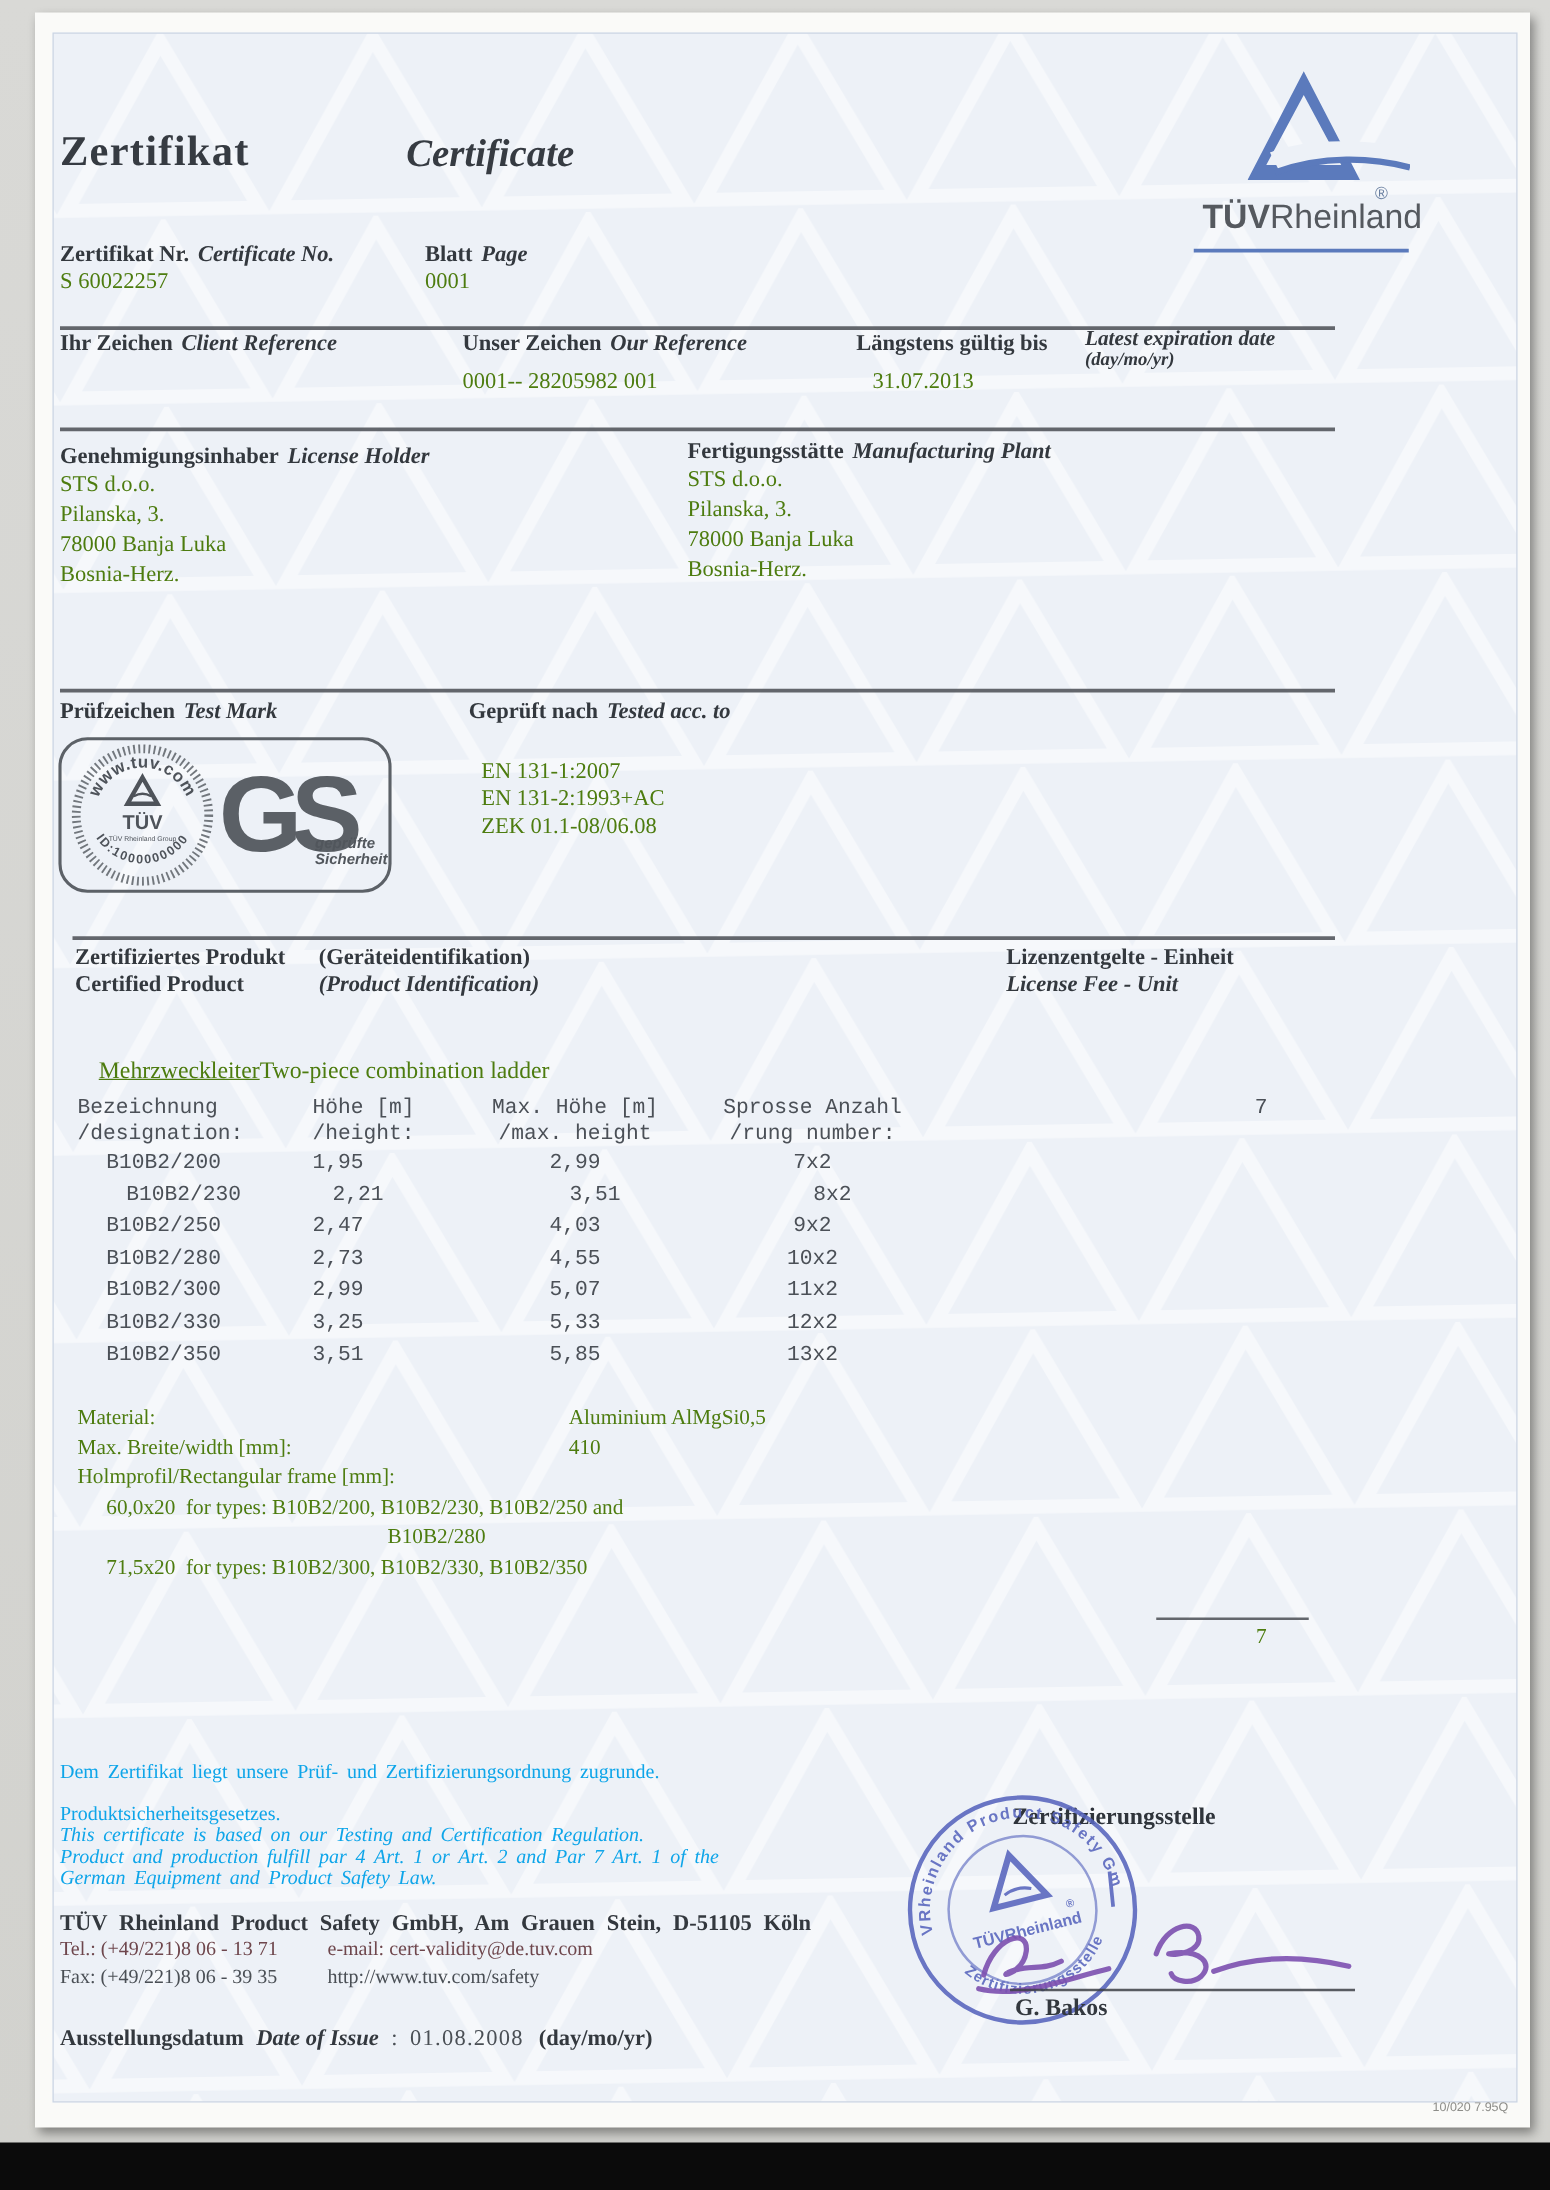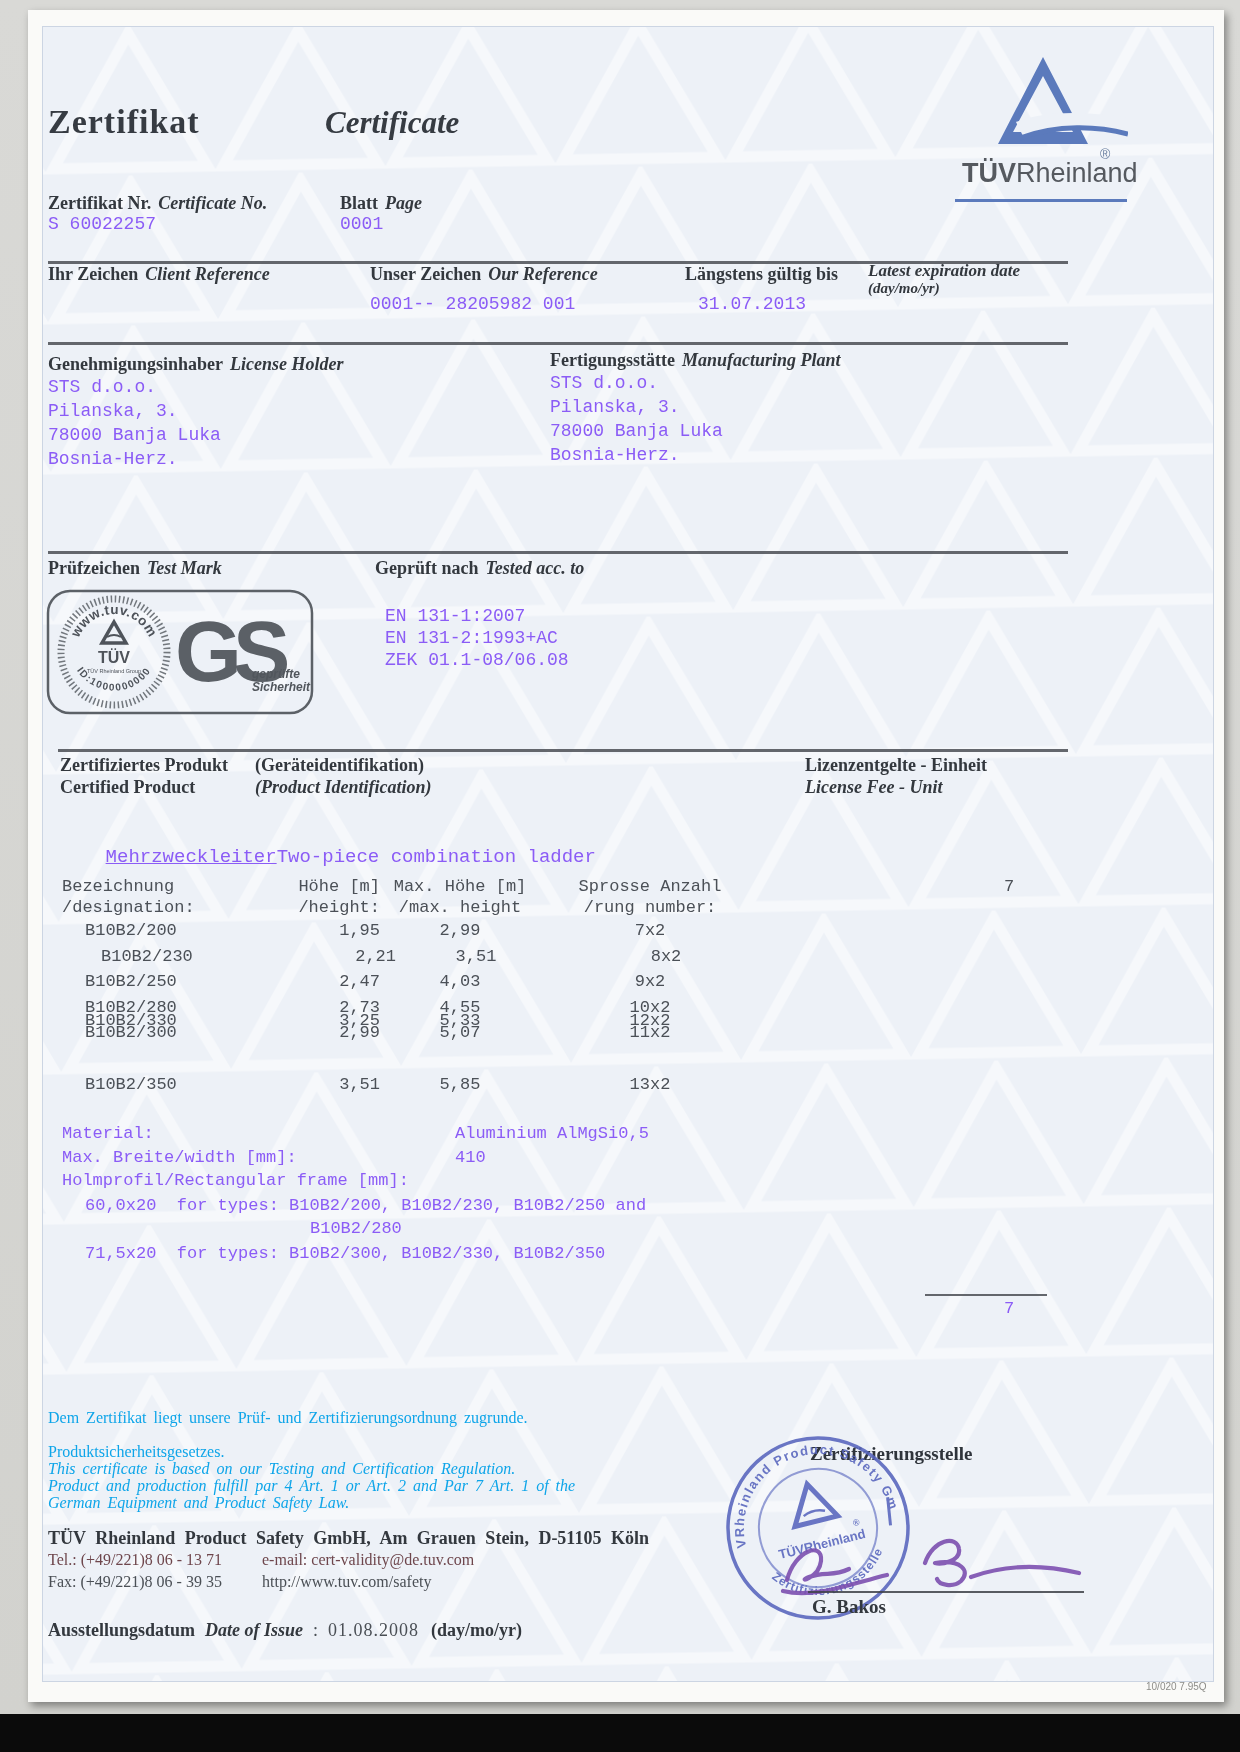--- a/index.html
+++ b/index.html
@@ -20,7 +20,7 @@
   .lbl{font:bold 18px "Liberation Serif",serif;color:#33383e;white-space:nowrap}
   .lbl .en{font-style:italic;margin-left:7px}
   .lbl-i{font:italic bold 17px "Liberation Serif",serif;color:#33383e;white-space:nowrap}
-  .mono{font-family:Liberation Mono, monospace;font-size:18px;color:#8b5cf6;white-space:pre}
+  .mono{font-family:Liberation Serif, serif;font-size:18px;color:#4d7c0f;white-space:pre}
   .mono-s{font-size:17px}
   .brand{font-family:"Liberation Sans",sans-serif;font-size:27px;color:#55595f;white-space:nowrap}
   .brand b{font-weight:bold}

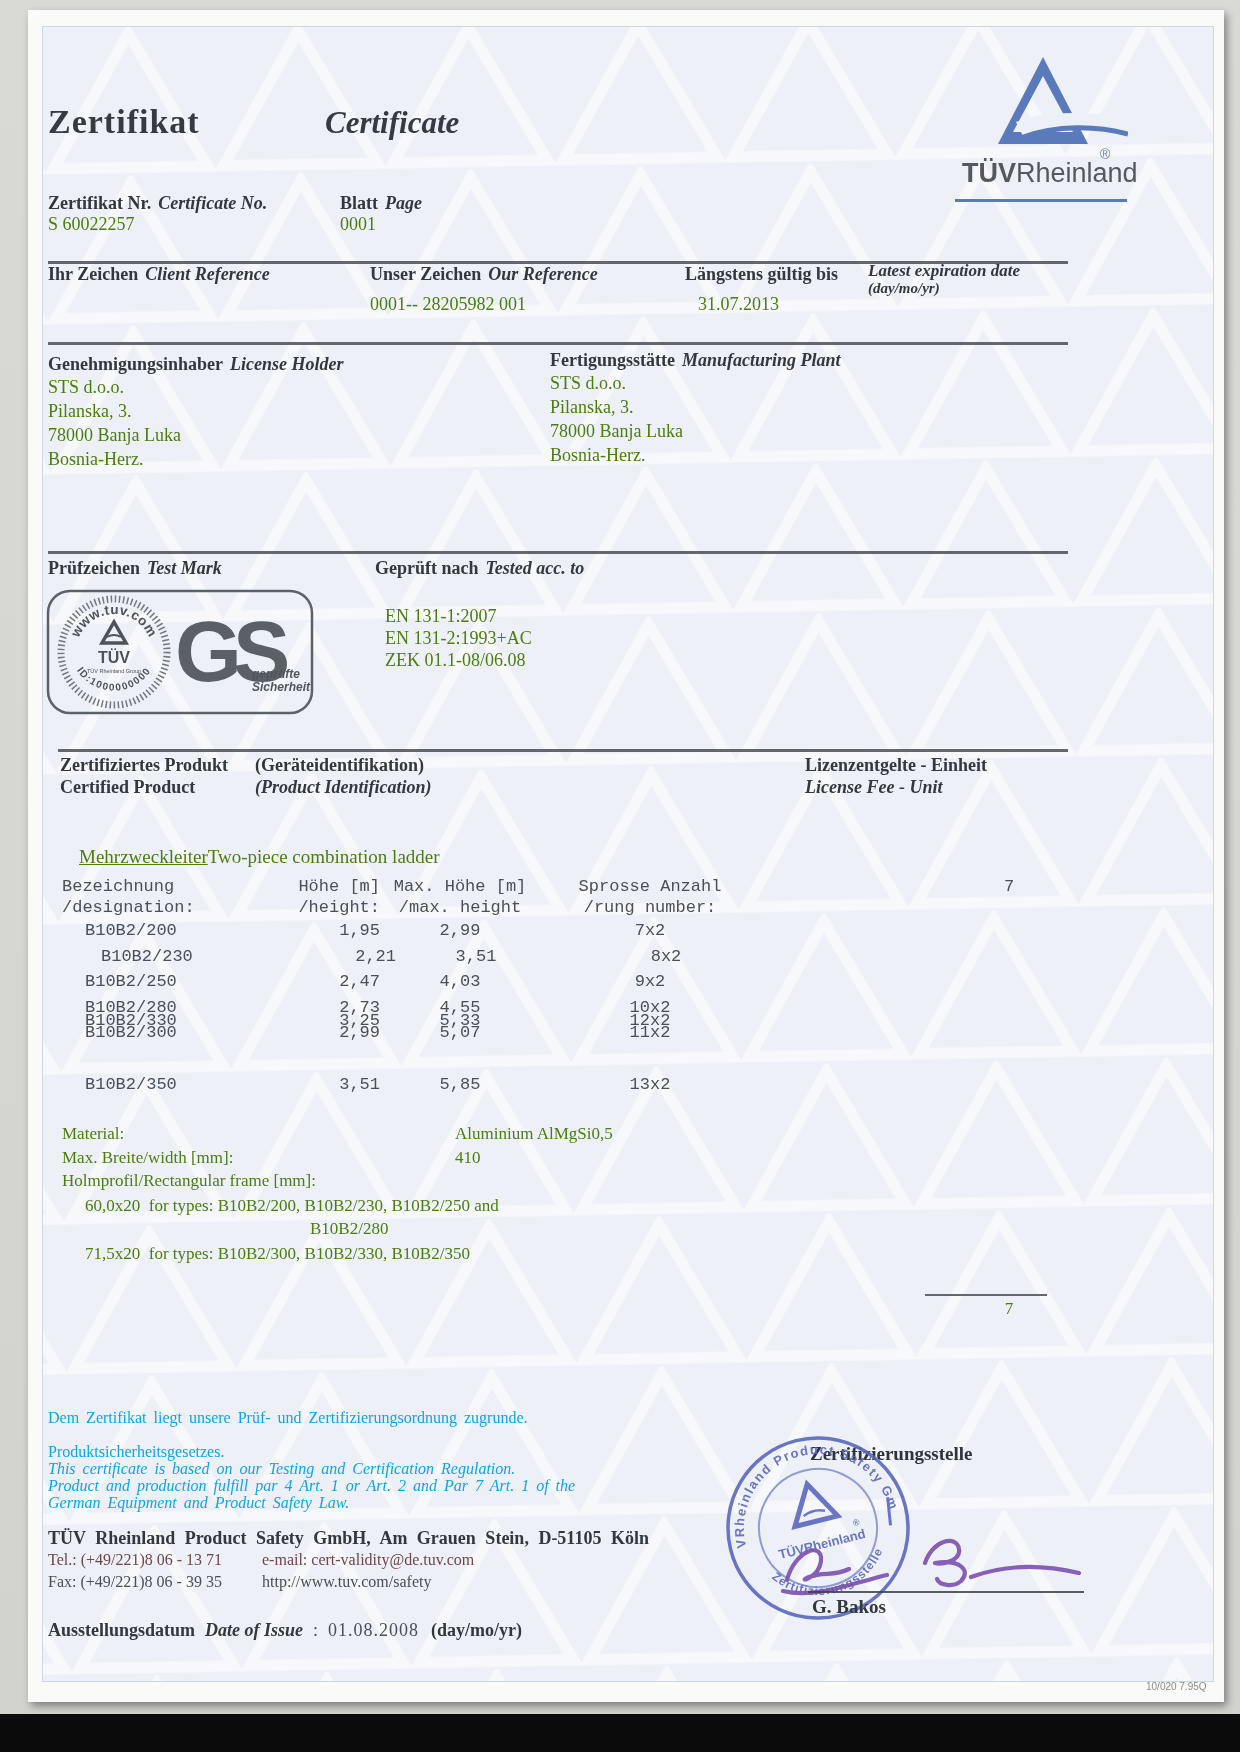--- a/index.html
+++ b/index.html
@@ -40,7 +40,7 @@
   .tcell{position:absolute;white-space:pre}
   .tc1{left:85px}
   .thc1{left:62px}
-  .tc2{left:250px;width:130px;text-align:right}
+  .tc2{left:250px;width:130px;text-align:left}
   .tc3{left:385px;width:150px;text-align:center}
   .tc4{left:575px;width:150px;text-align:center}
   .feebox{left:974px;width:70px;text-align:center}

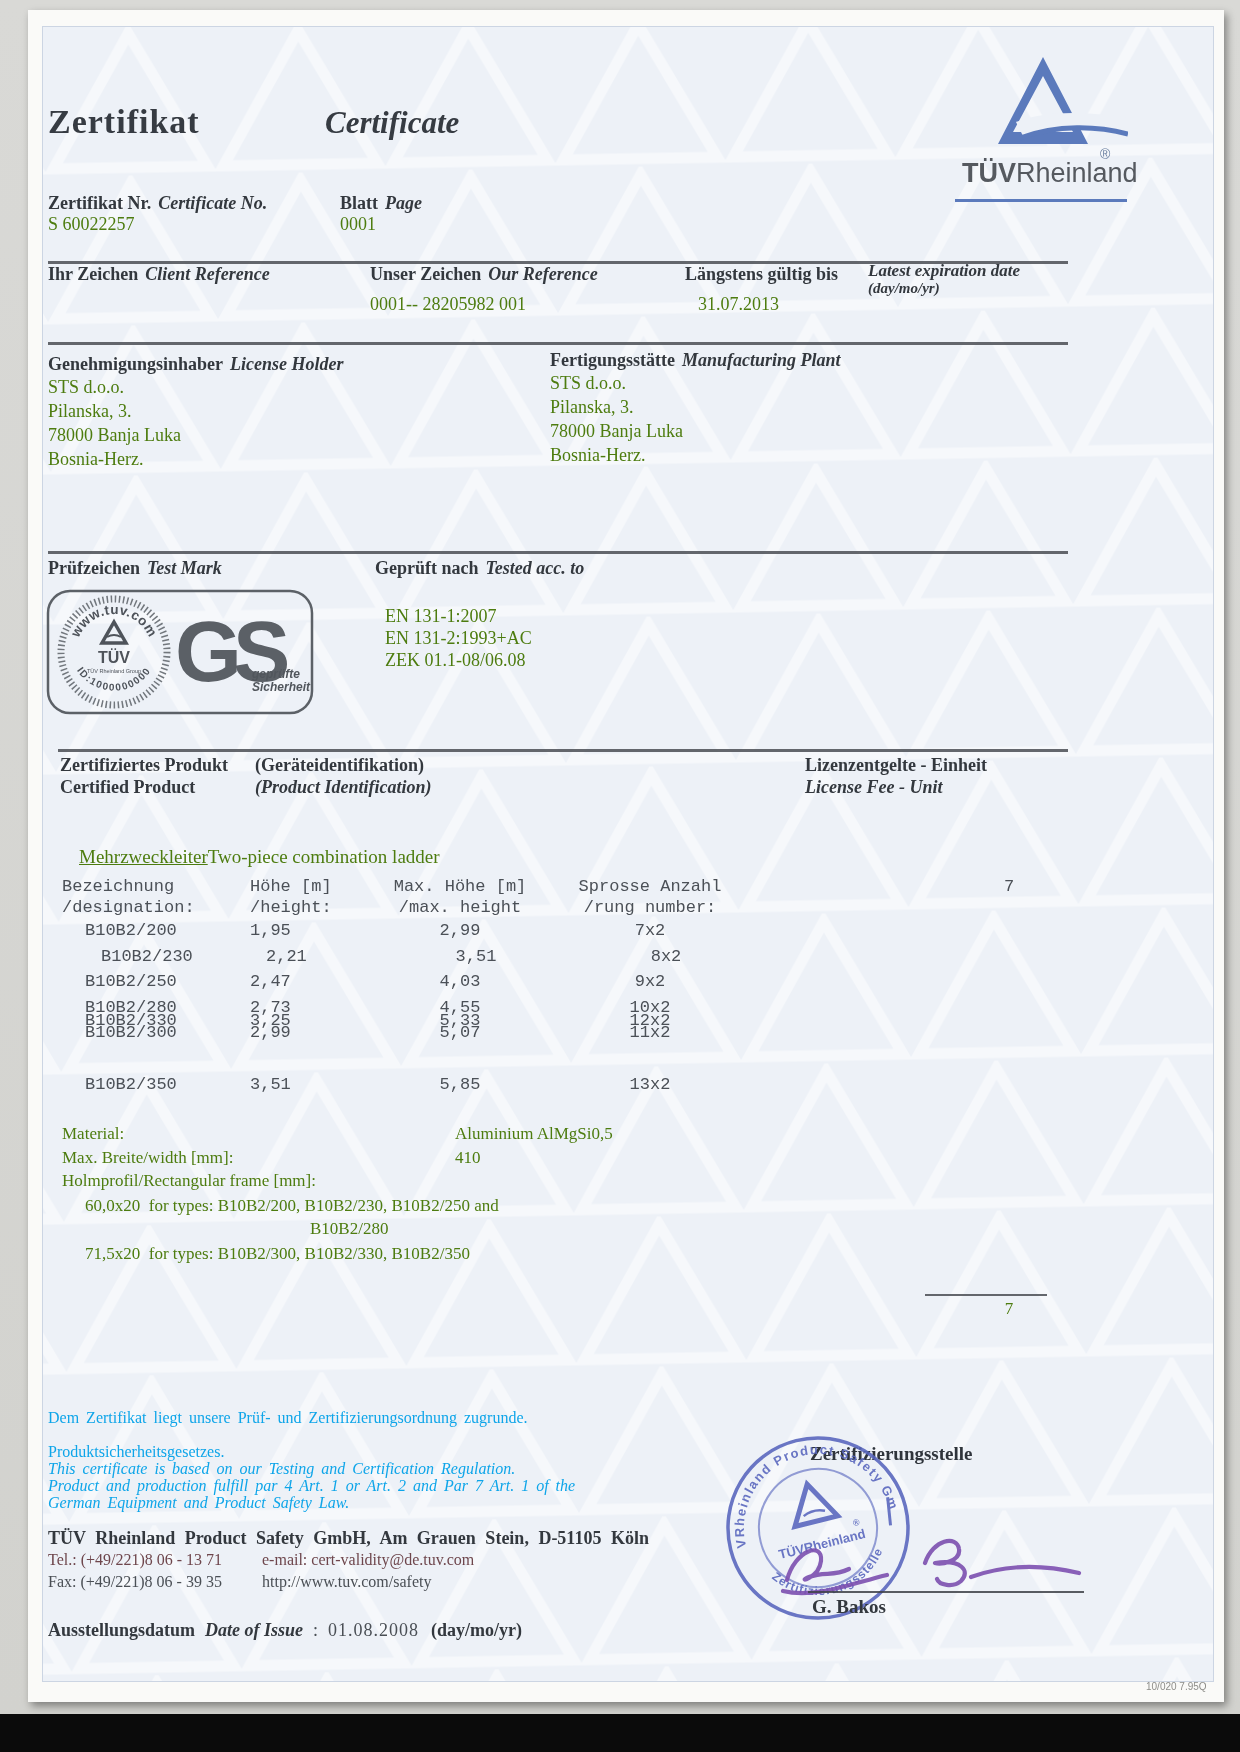--- a/index.html
+++ b/index.html
@@ -211,7 +211,7 @@
         <span class="tcell tc3">5,07</span>
         <span class="tcell tc4">11x2</span>
       </div>
-      <div class="trow" style="top: 1011px; padding-left: 36px;">
+      <div class="trow" style="top: 1049px; padding-left: 36px;">
         <span class="tcell tc1">B10B2/330</span>
         <span class="tcell tc2">3,25</span>
         <span class="tcell tc3">5,33</span>

